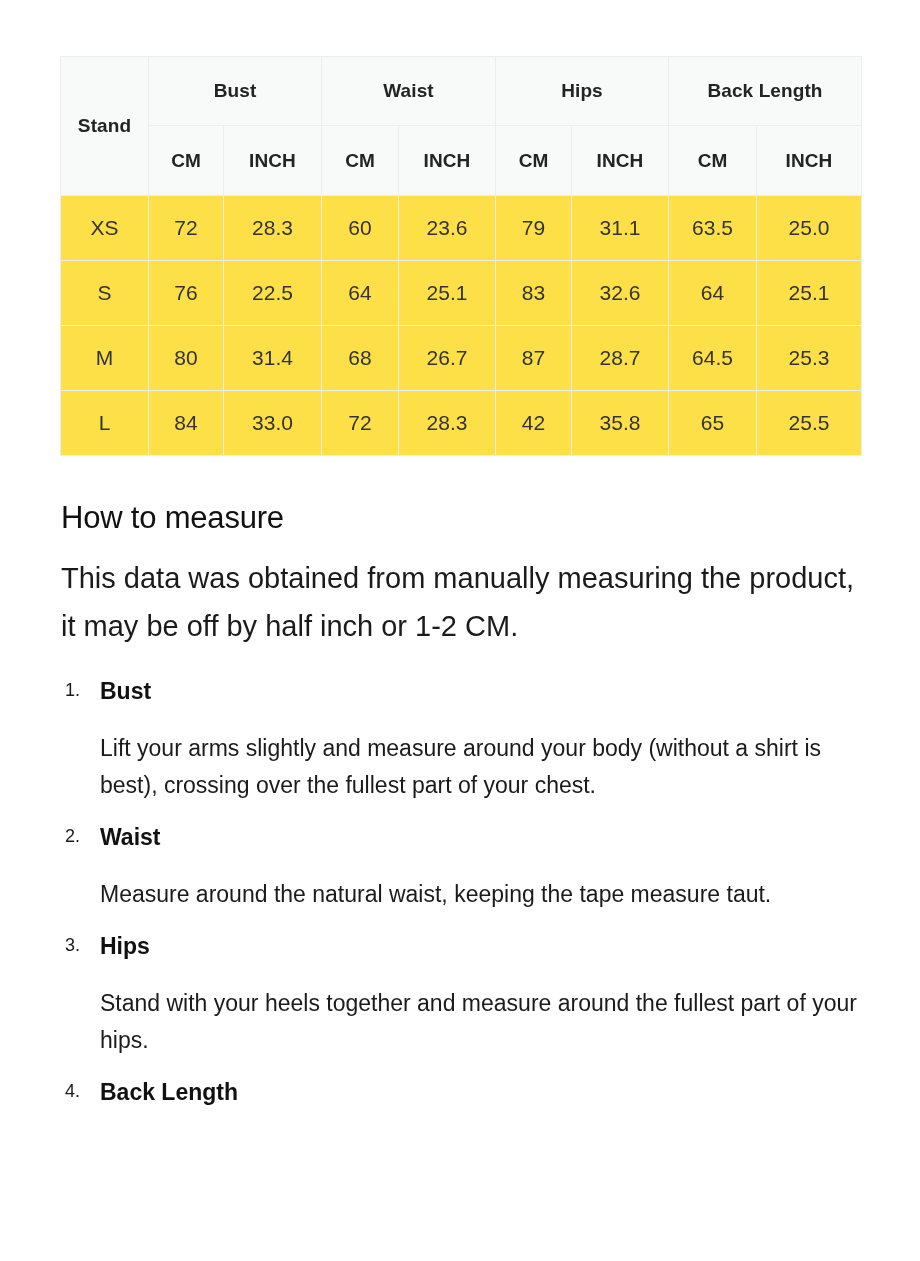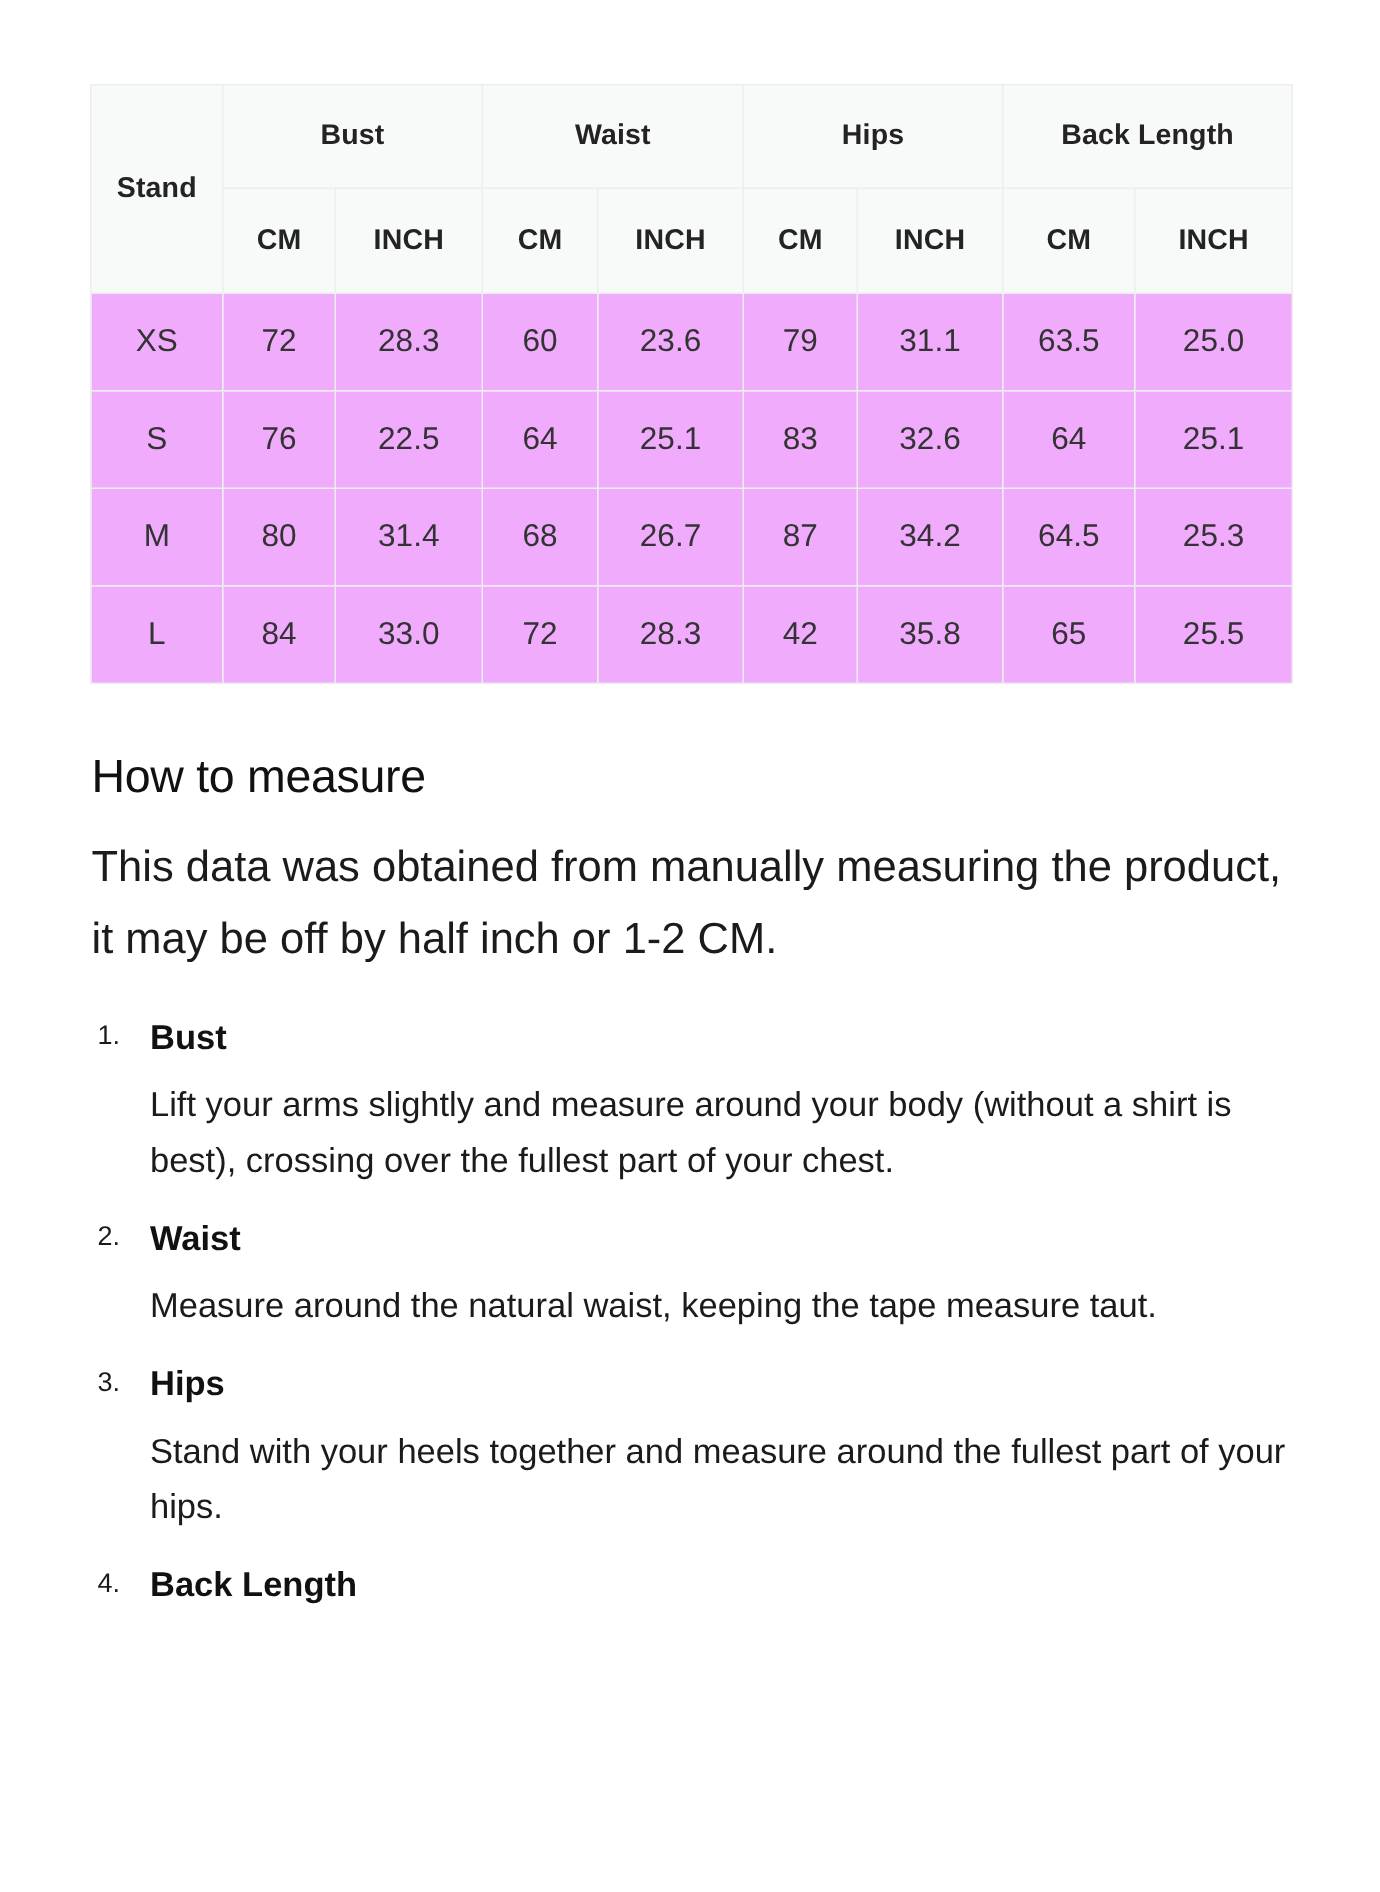--- a/index.html
+++ b/index.html
@@ -61,7 +61,7 @@
     font-size: 21px;
     font-weight: normal;
     color: #333333;
-    background: #f0abfc;
+    background: #fde047;
   }
 
   .col-size   { width: 88px; }

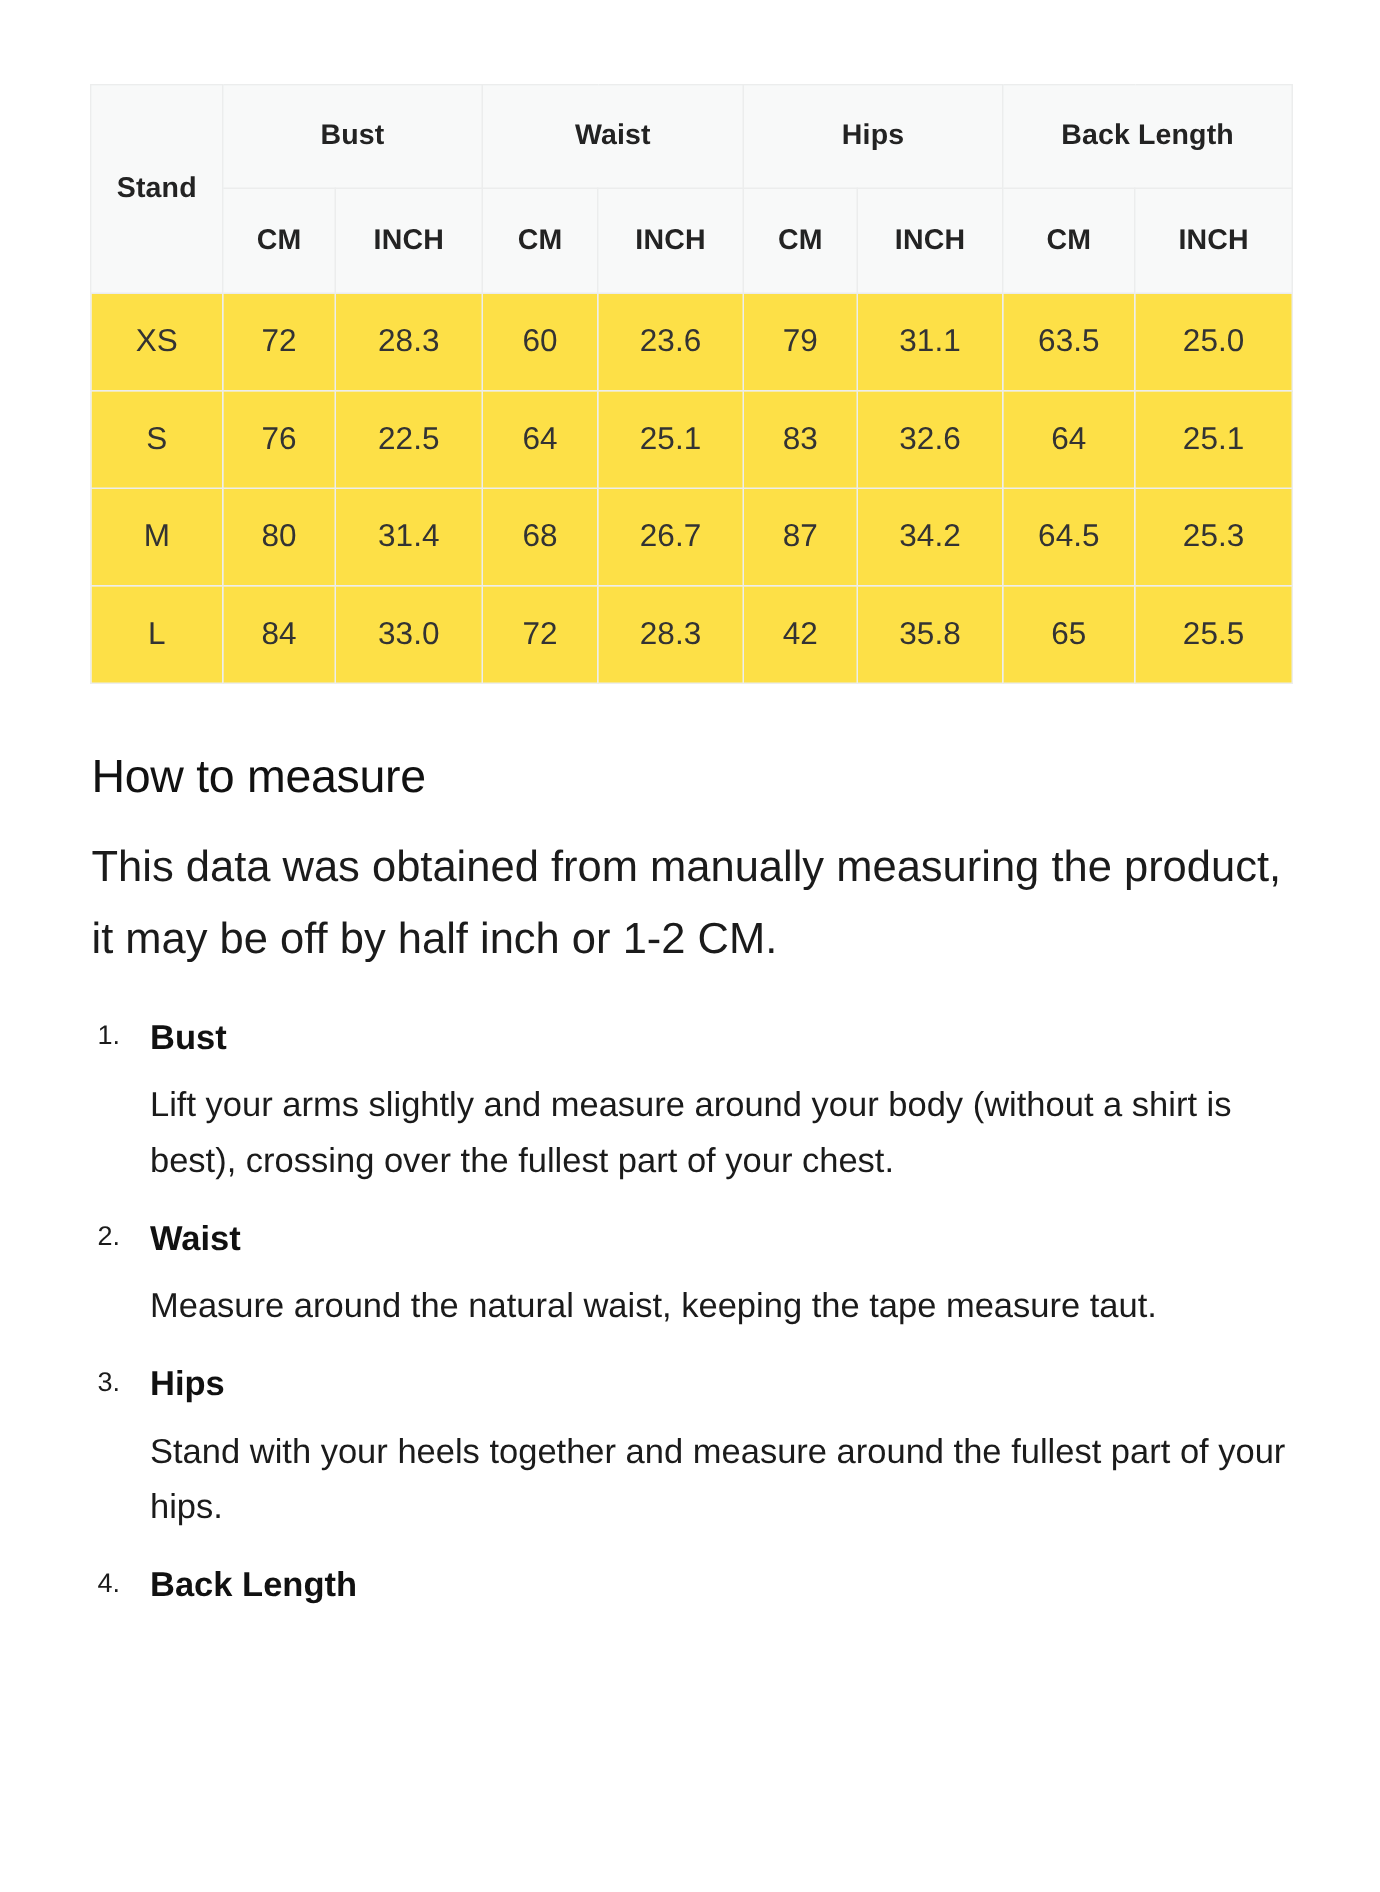--- a/index.html
+++ b/index.html
@@ -188,7 +188,7 @@
         <td>68</td>
         <td>26.7</td>
         <td>87</td>
-        <td>34.2</td>
+        <td>28.7</td>
         <td>64.5</td>
         <td>25.3</td>
       </tr>

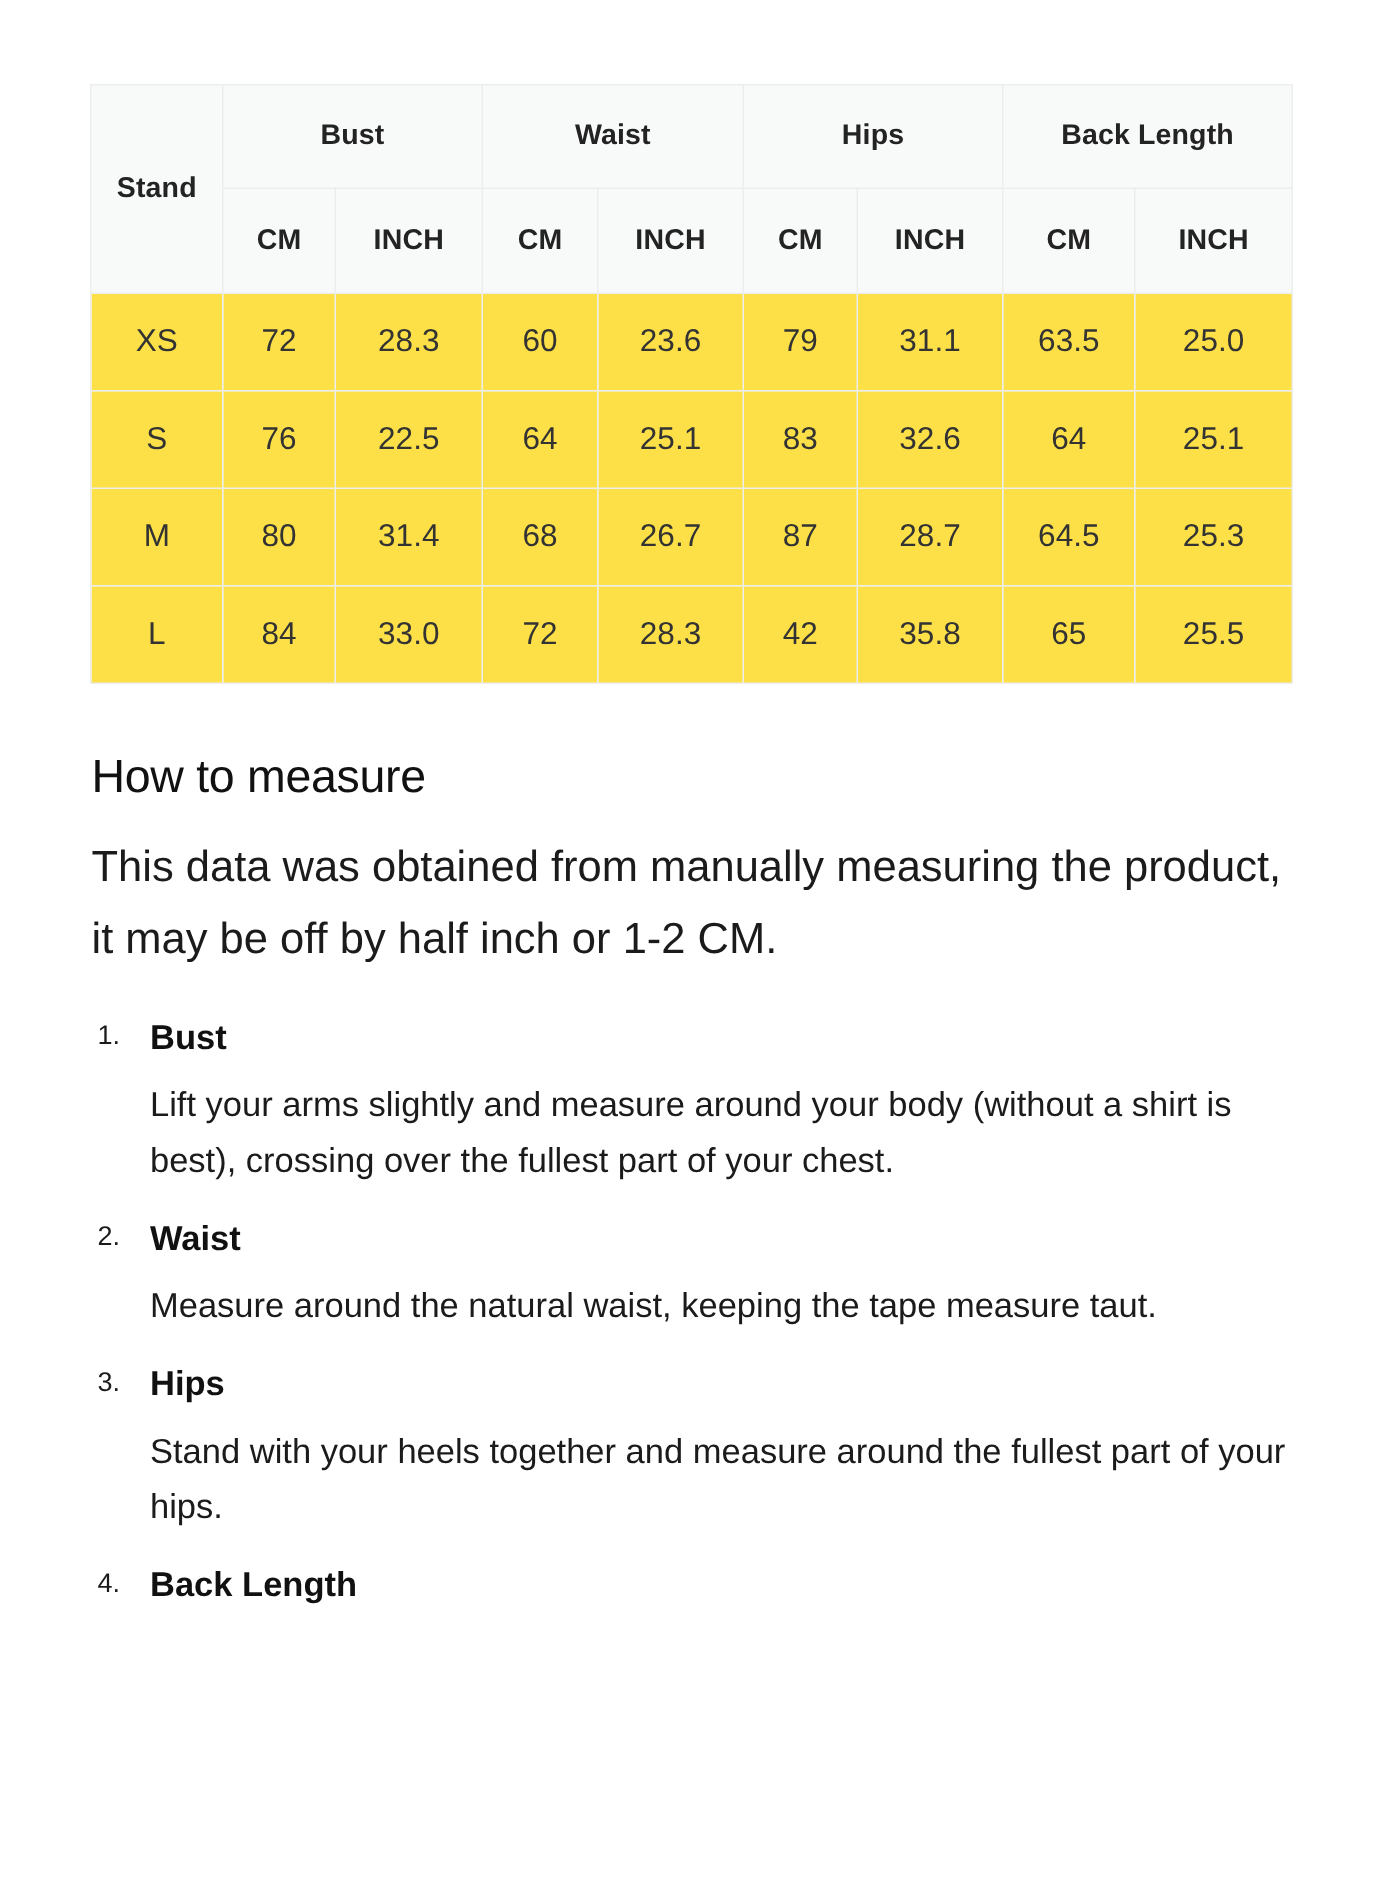--- a/index.html
+++ b/index.html
@@ -118,7 +118,7 @@
     font-size: 23px;
     line-height: 37px;
     color: #1b1b1b;
-    margin-top: 12px;
+    margin-top: 24px;
     max-width: 790px;
   }
 </style>

